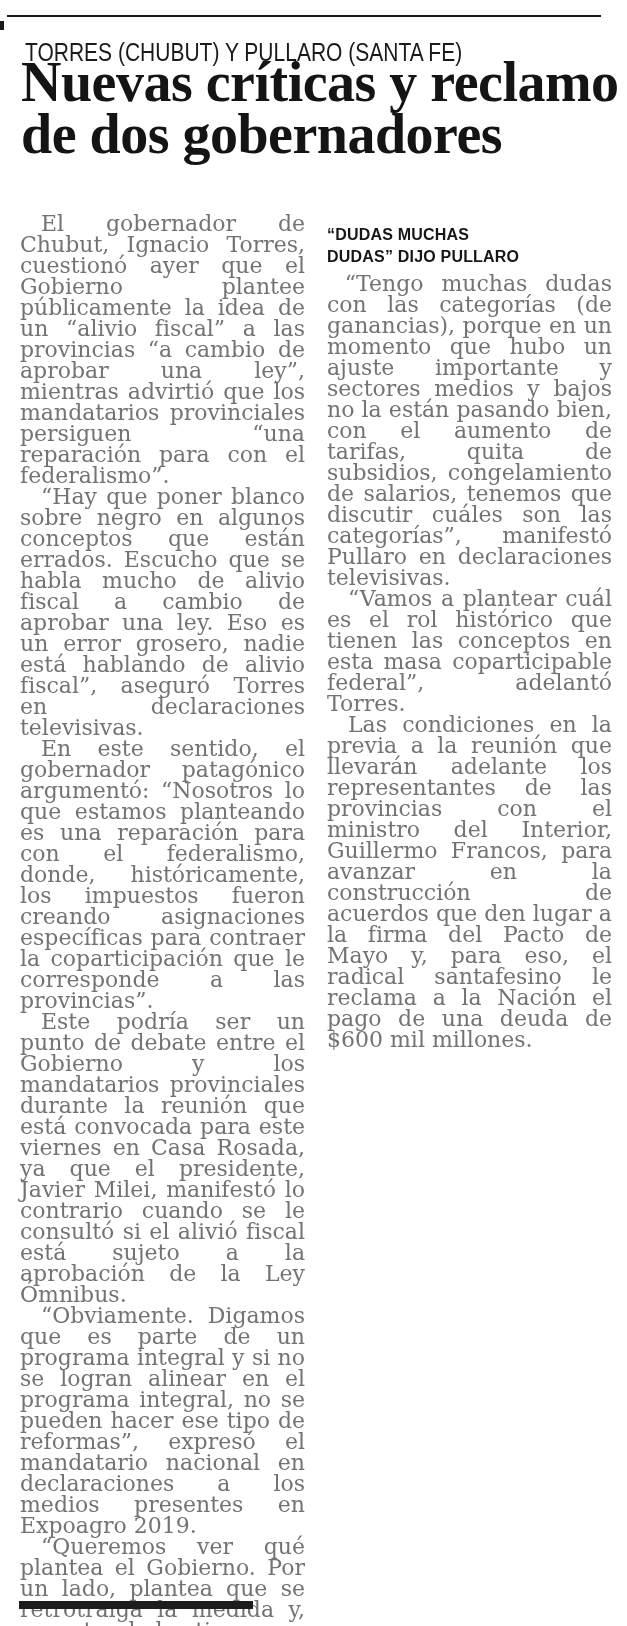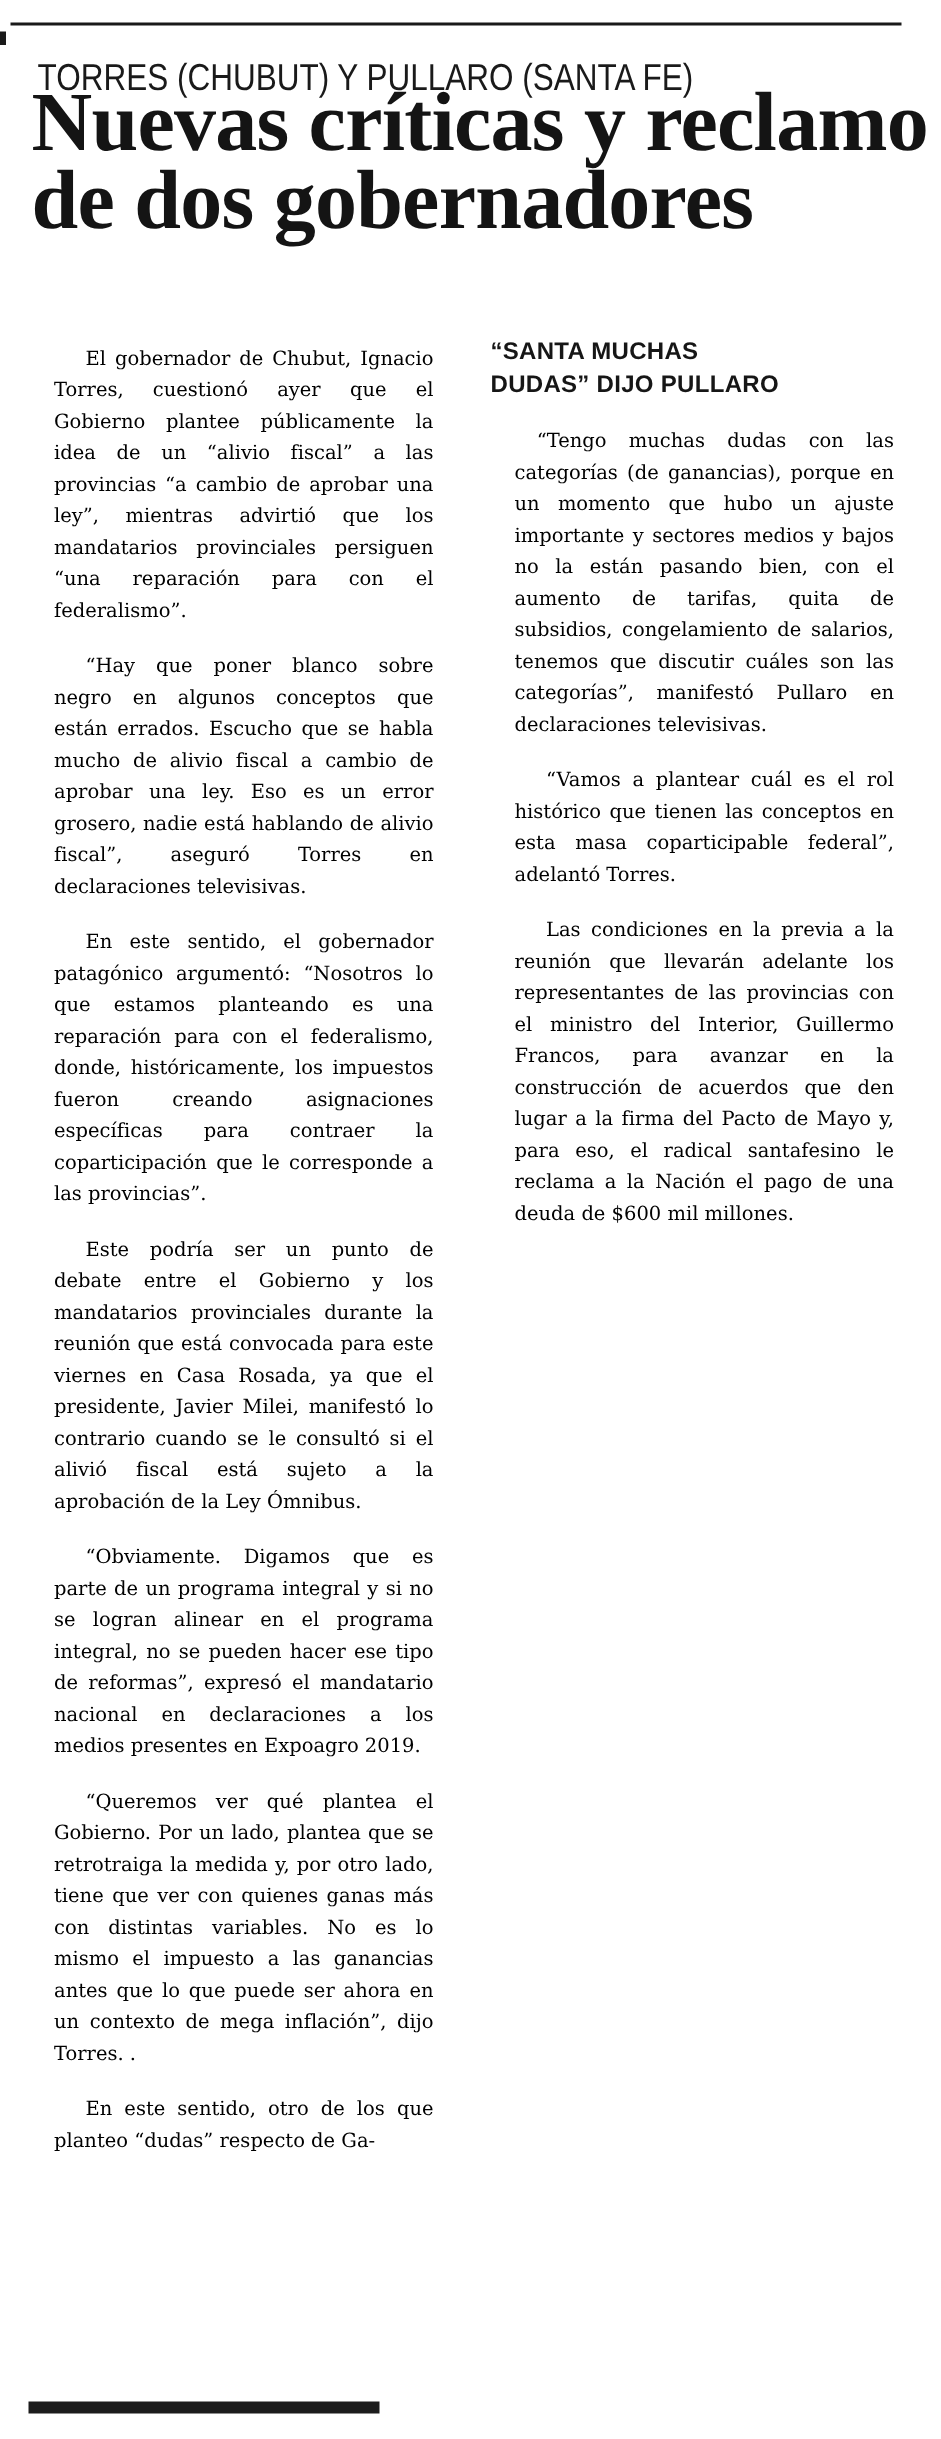--- a/index.html
+++ b/index.html
@@ -69,11 +69,11 @@
   }
   .col { width: 285px; }
   .para {
-    margin: 16px;
-    font-size: 13px;
+    margin: 0;
+    font-size: 22px;
     line-height: 21px;
     text-align: justify;
-    color: #000000;
+    color: #737373;
   }
   .para.indent { text-indent: 21px; }
   .subhead {

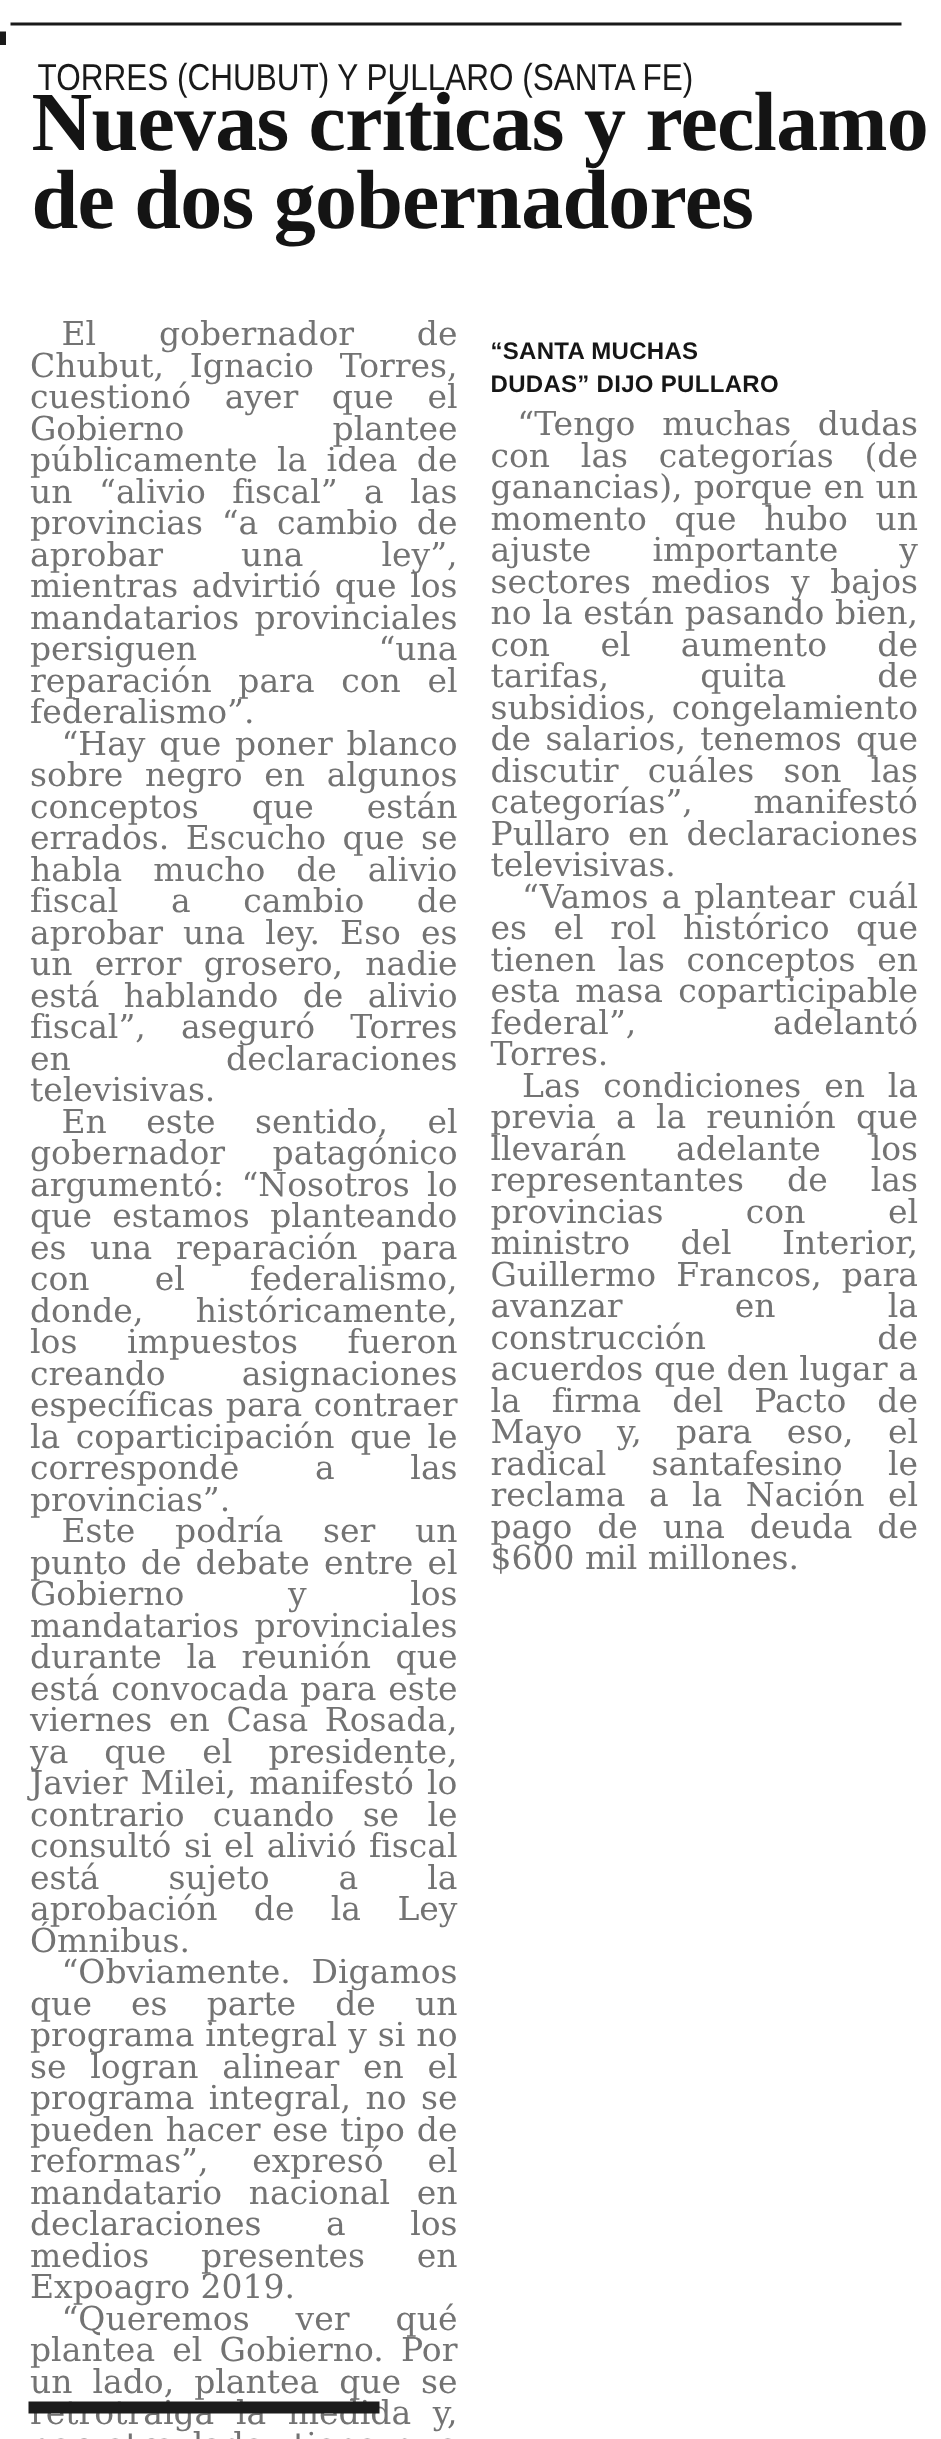--- a/index.html
+++ b/index.html
@@ -124,7 +124,7 @@
 
     <div class="col">
       <h2 class="subhead">
-        <span class="sh-line">“SANTA MUCHAS</span>
+        <span class="sh-line">“DUDAS MUCHAS</span>
         <span class="sh-line">DUDAS” DIJO PULLARO</span>
       </h2>
       <p class="para">&nbsp;“Tengo muchas dudas con las categorías (de ganancias), porque en un momento que hubo un ajuste importante y sectores medios y bajos no la están pasando bien, con el aumento de tarifas, quita de subsidios, congelamiento de salarios, tenemos que discutir cuáles son las categorías”, manifestó Pullaro en declaraciones televisivas.</p>

